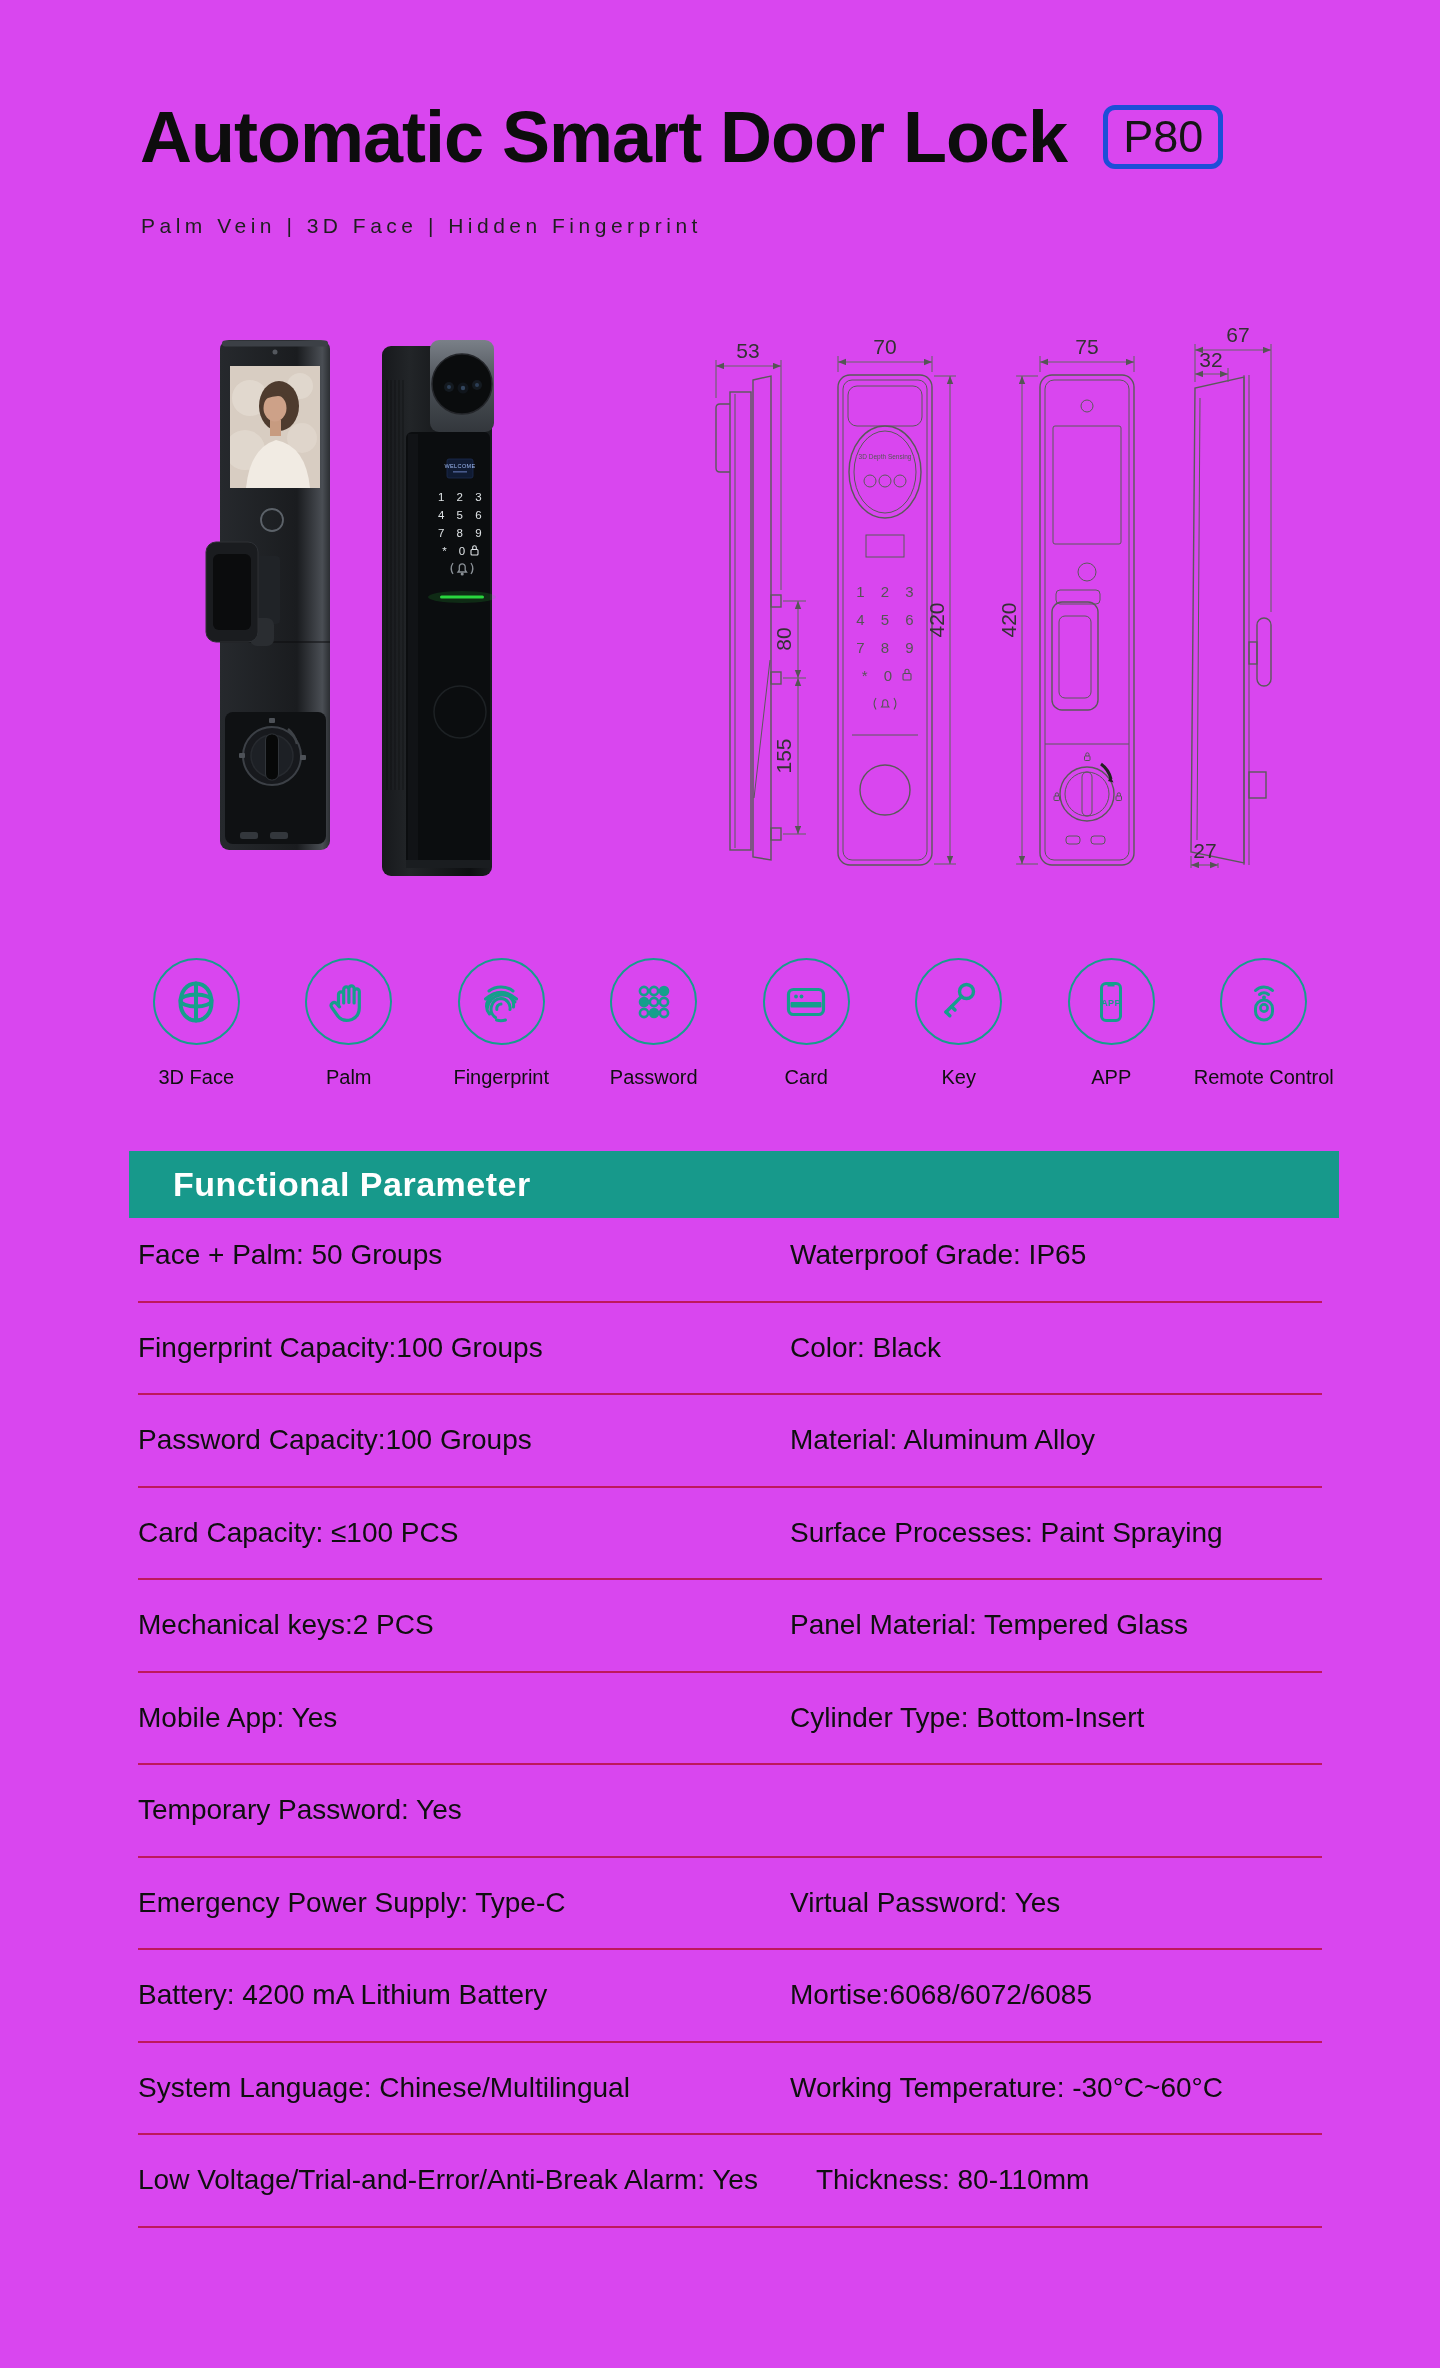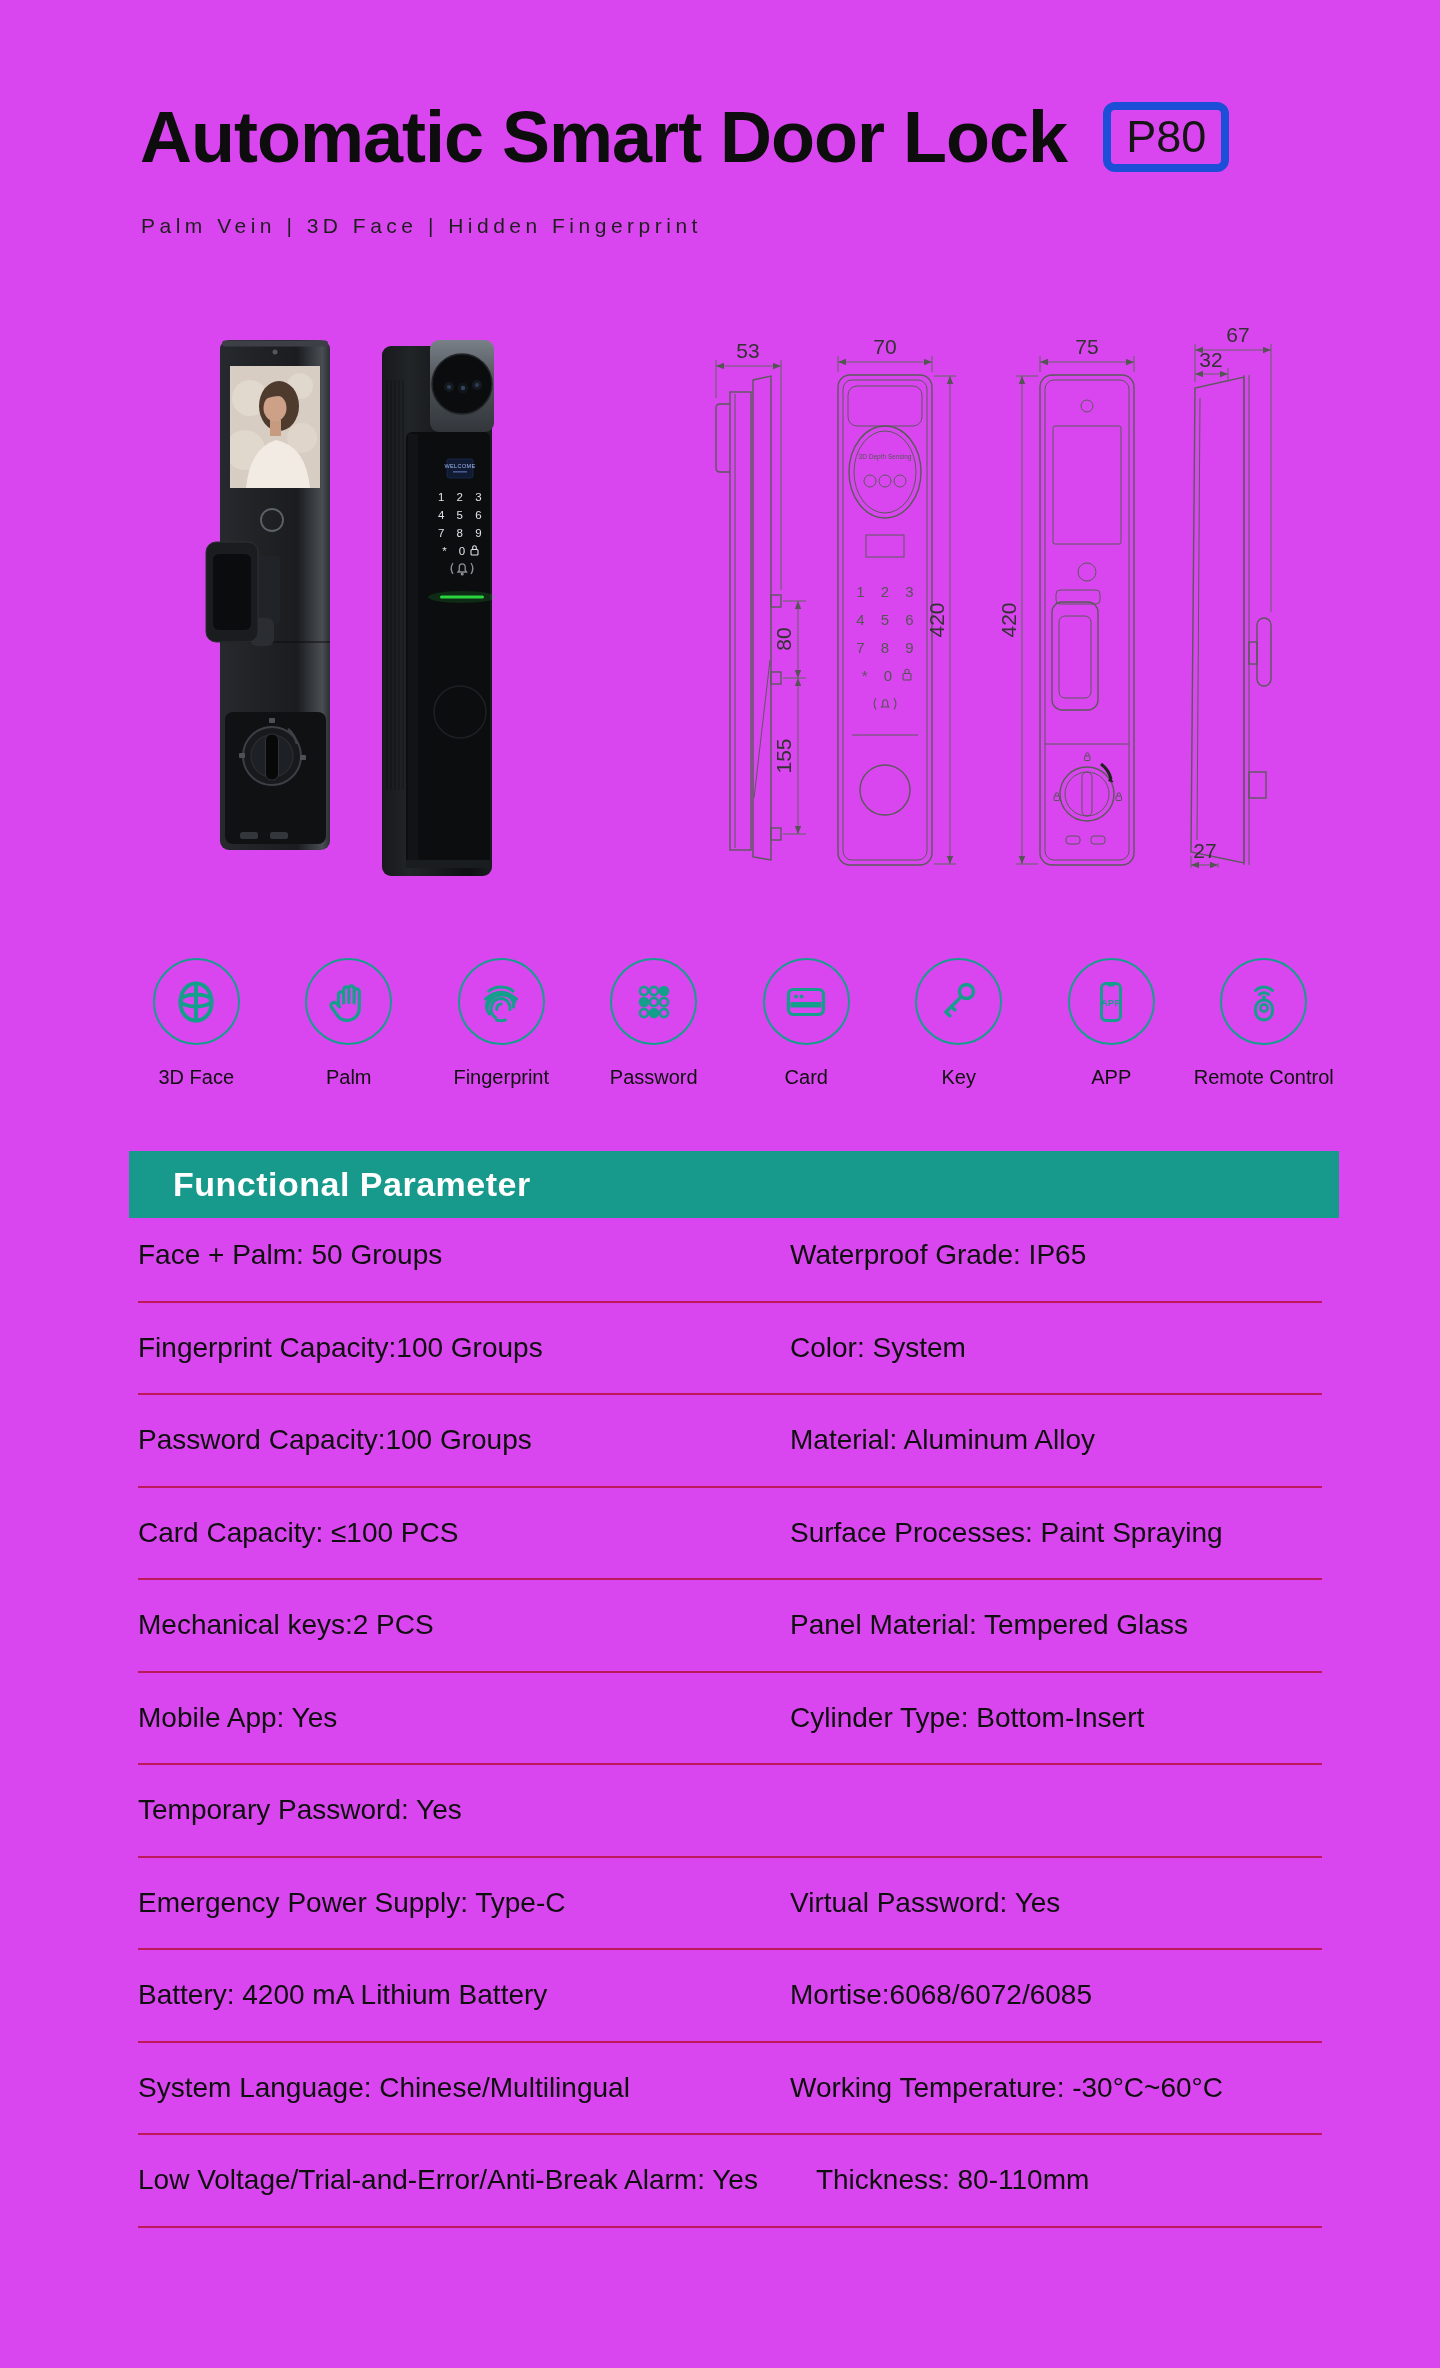--- a/index.html
+++ b/index.html
@@ -8,7 +8,7 @@
   
   .title-row{position:absolute;left:140px;top:96px;display:flex;align-items:center;}
   .title-row h1{margin:0;font-size:72px;font-weight:700;letter-spacing:-1px;color:#0d0d0d;white-space:nowrap;}
-  .badge{margin-left:36px;border:8px solid #1d4ed8;border-radius:12px;padding:1px 15px;
+  .badge{margin-left:36px;border:5px solid #1d4ed8;border-radius:12px;padding:1px 15px;
          font-size:45px;font-weight:400;color:#151515;line-height:1.15;}
   .subtitle{position:absolute;left:141px;top:214px;font-size:21px;letter-spacing:4.5px;color:#1f1f1f;white-space:nowrap;}
   

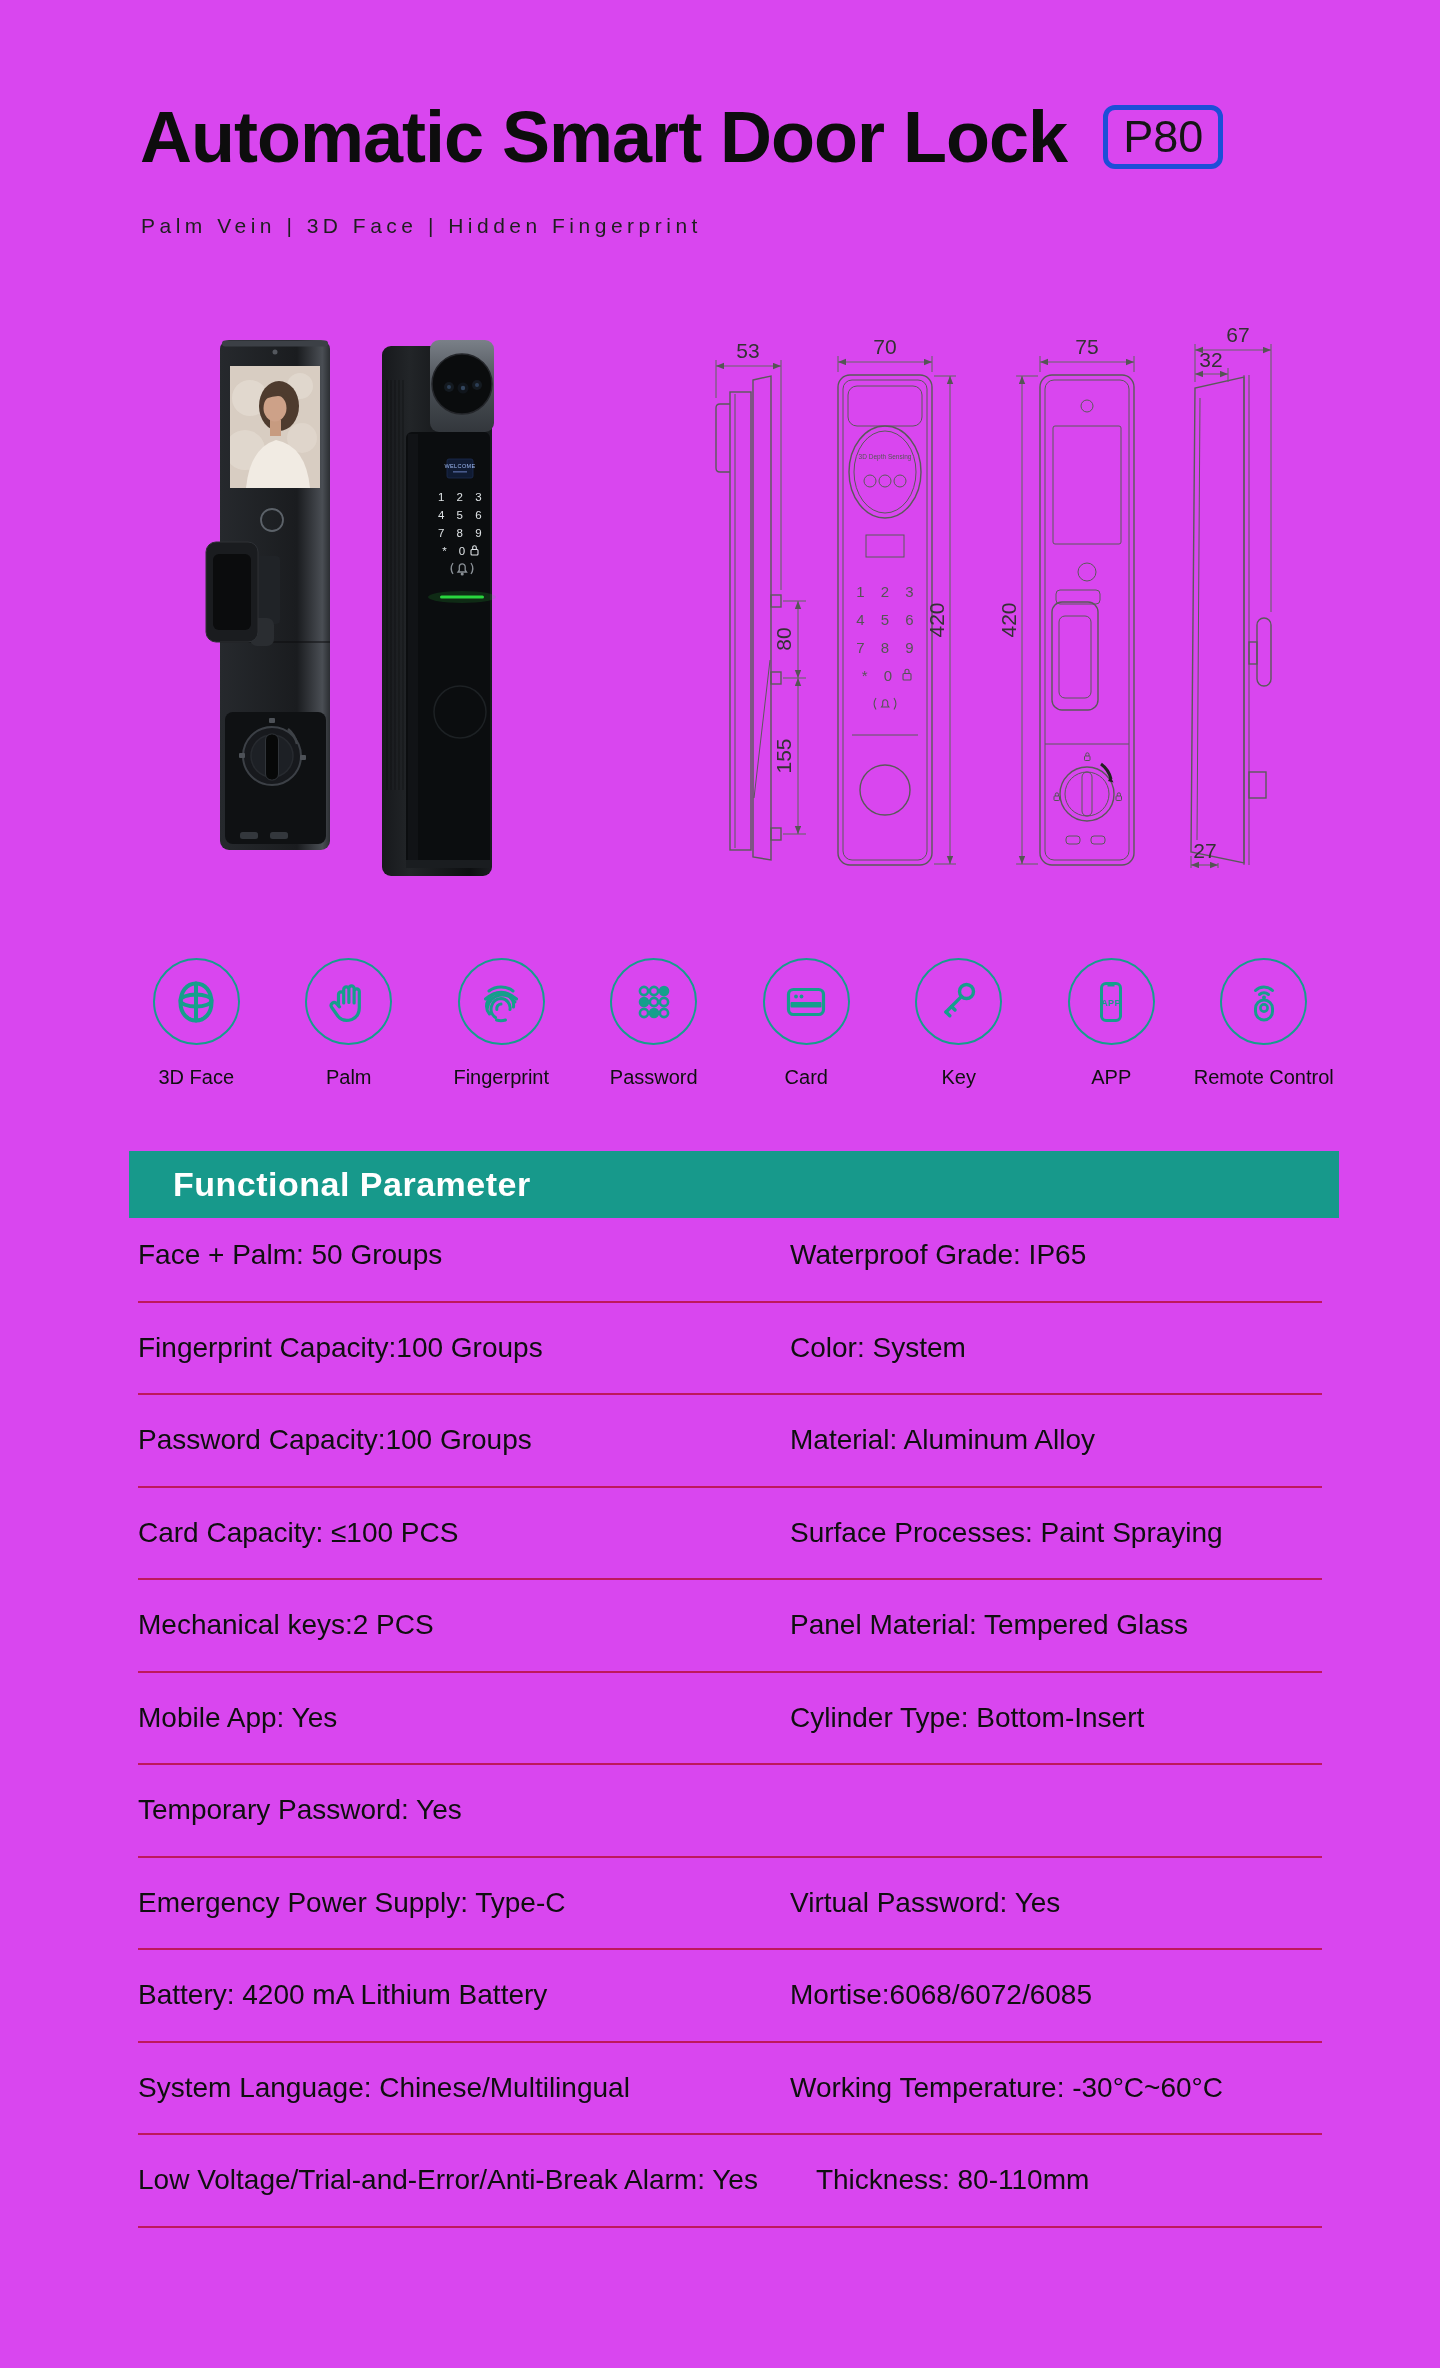--- a/index.html
+++ b/index.html
@@ -408,7 +408,7 @@
     </div>
     <div class="srow">
       <div class="scell l">Fingerprint Capacity:100 Groups</div>
-      <div class="scell r">Color: System</div>
+      <div class="scell r">Color: Black</div>
     </div>
     <div class="srow">
       <div class="scell l">Password Capacity:100 Groups</div>

